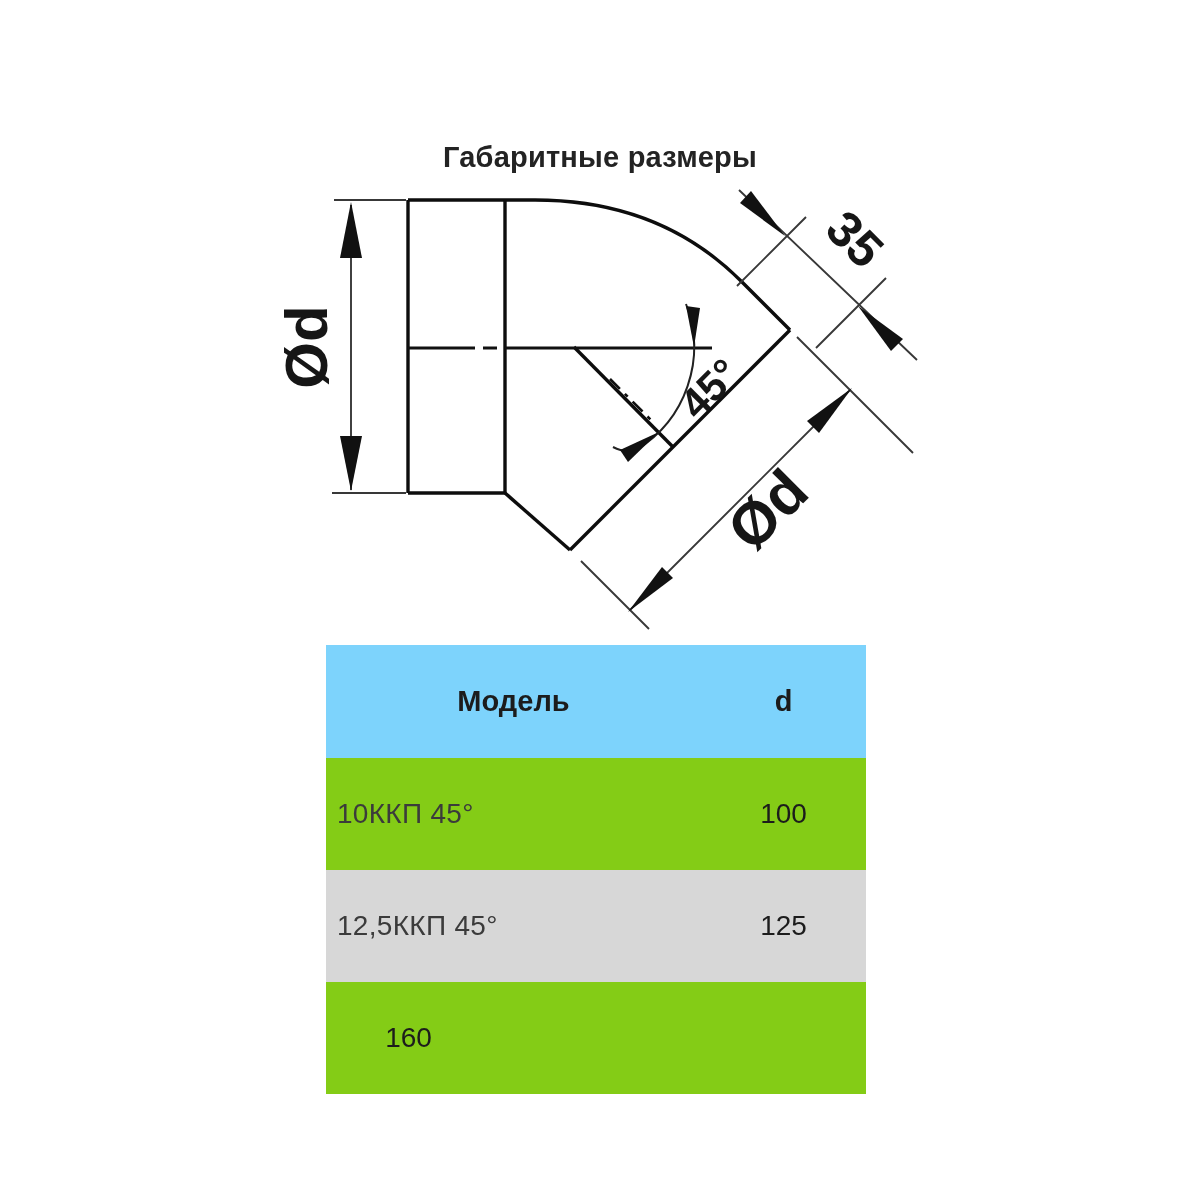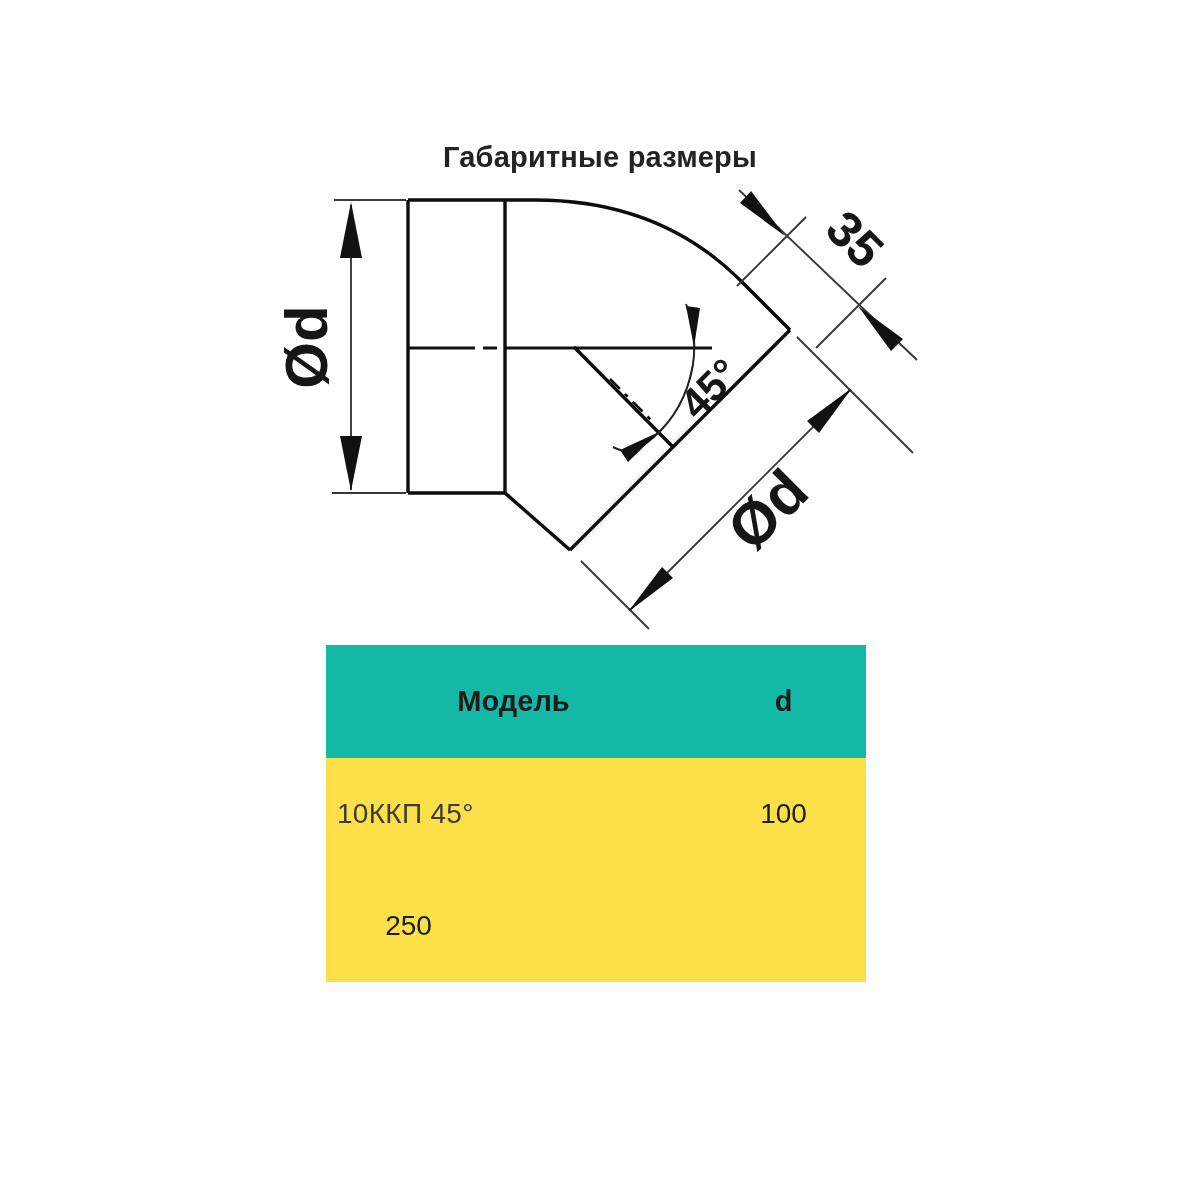--- a/index.html
+++ b/index.html
@@ -16,7 +16,7 @@
   
   .spec-table{position:absolute;left:326px;top:645px;width:540px;}
   .t-header{
-    display:flex;align-items:center;height:113px;background:#14b8a6;
+    display:flex;align-items:center;height:113px;background:#7dd3fc;
   }
   .t-row{display:flex;align-items:center;height:112px;background:#fde047;}
   .t-row.alt{background:#d7d7d7;}

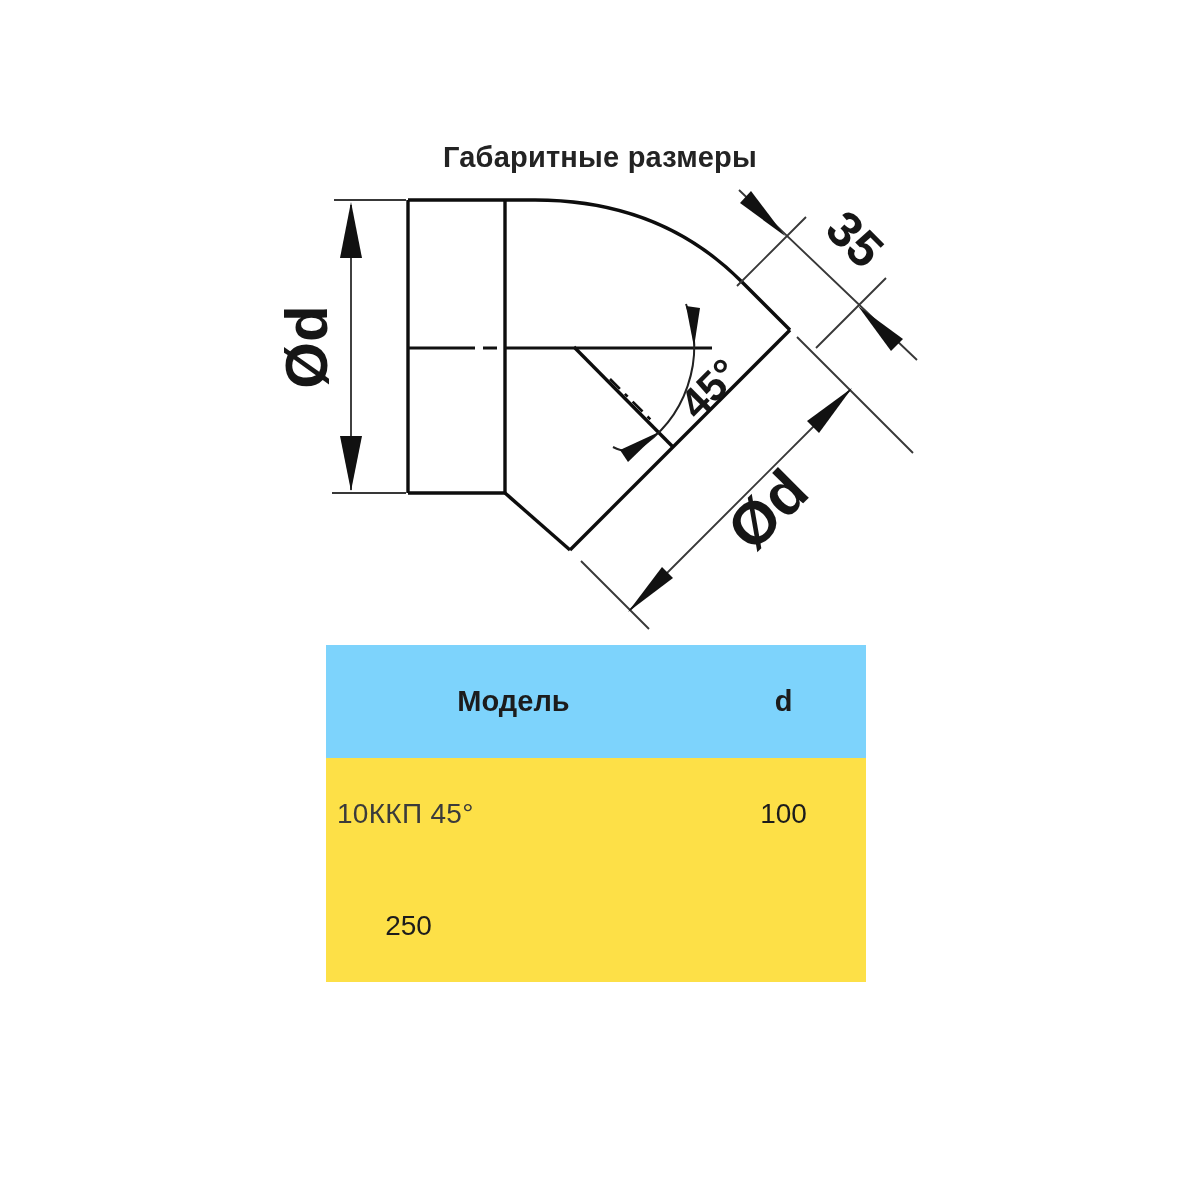--- a/index.html
+++ b/index.html
@@ -18,7 +18,7 @@
   .t-header{
     display:flex;align-items:center;height:113px;background:#7dd3fc;
   }
-  .t-row{display:flex;align-items:center;height:112px;background:#fde047;}
+  .t-row{display:flex;align-items:center;height:112px;background:#84cc16;}
   .t-row.alt{background:#d7d7d7;}
   .c-model{width:375px;box-sizing:border-box;}
   .c-val{width:165px;text-align:center;box-sizing:border-box;}

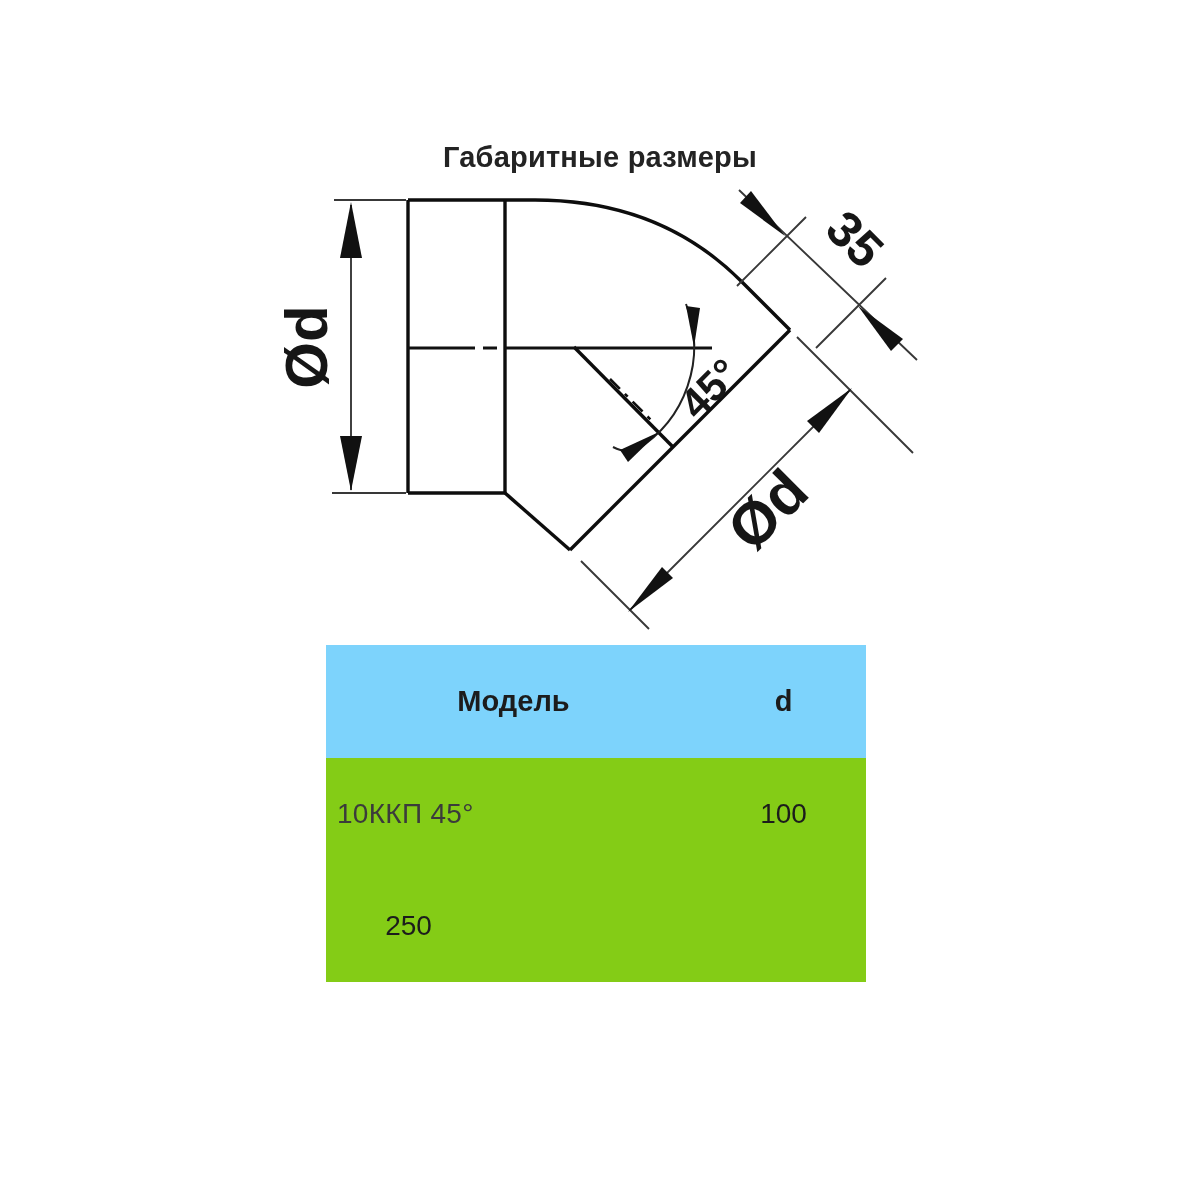--- a/index.html
+++ b/index.html
@@ -91,6 +91,10 @@
       <div class="c-model">10ККП 45°</div>
       <div class="c-val">100</div>
     </div>
+    <div class="t-row alt">
+      <div class="c-model">12,5ККП 45°</div>
+      <div class="c-val">125</div>
+    </div>
     <div class="t-row">
       <div class="c-val">250</div>
     </div>

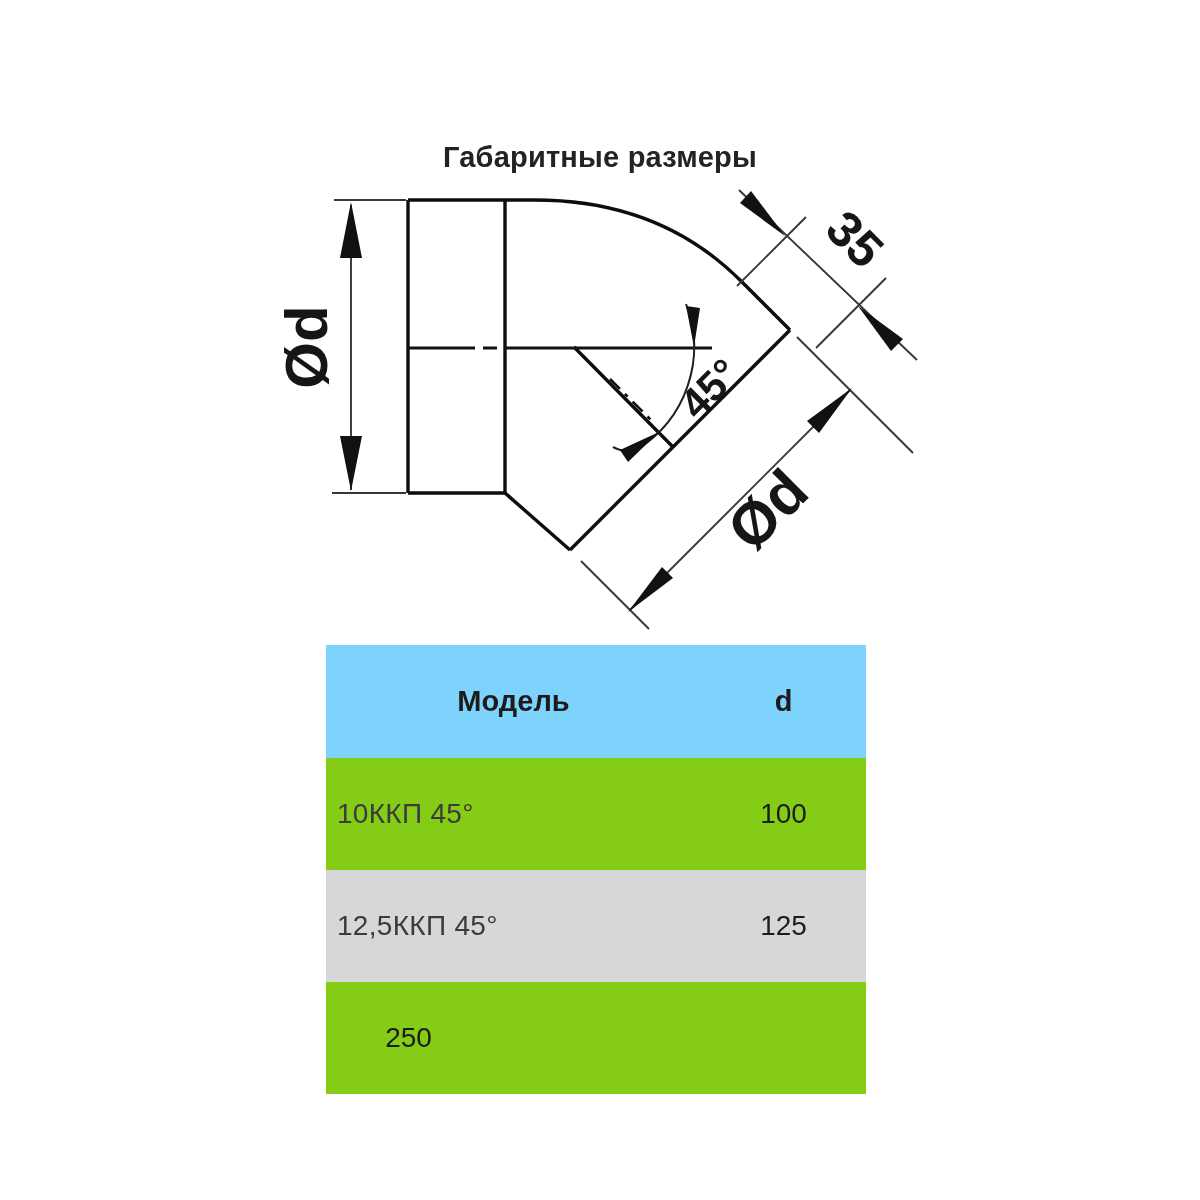--- a/index.html
+++ b/index.html
@@ -96,7 +96,7 @@
       <div class="c-val">125</div>
     </div>
     <div class="t-row">
-      <div class="c-val">250</div>
+      <div class="c-val">160</div>
     </div>
   </div>
 

